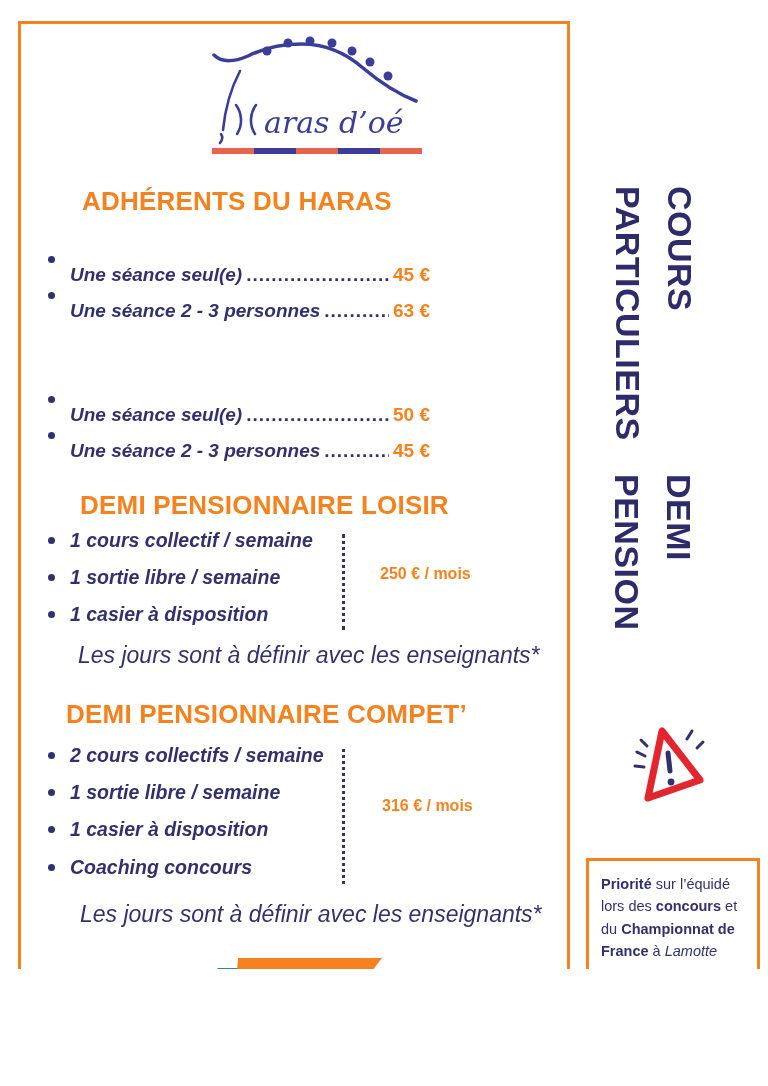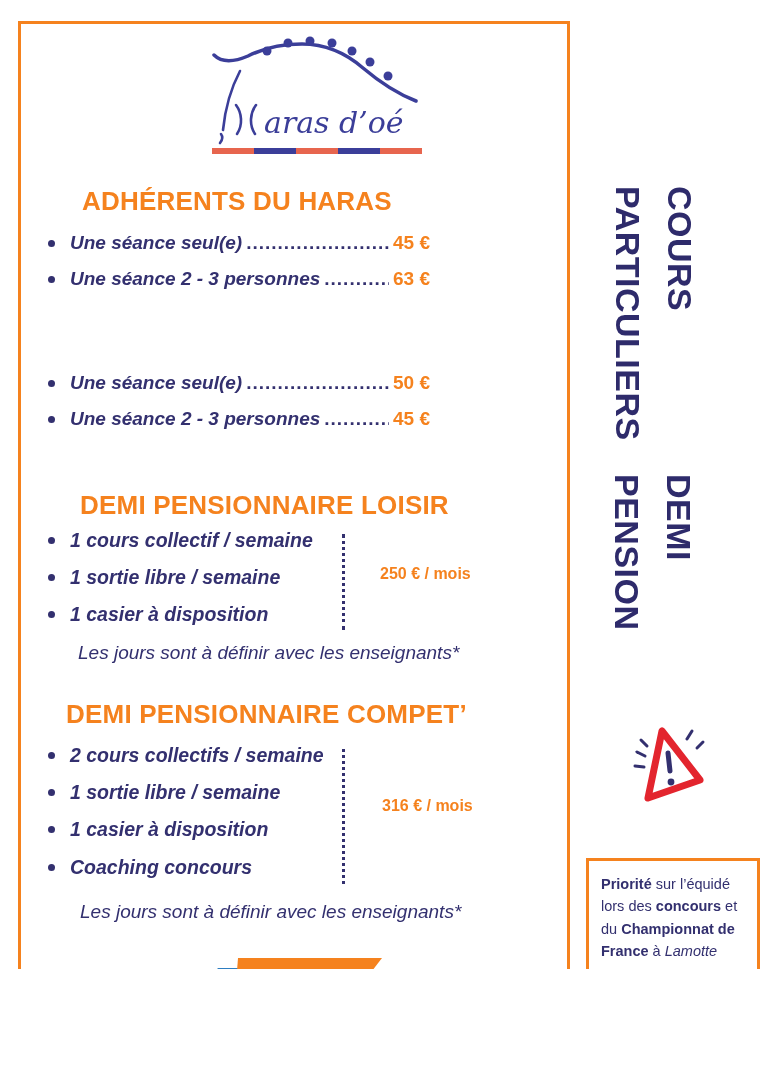--- a/index.html
+++ b/index.html
@@ -28,7 +28,7 @@
   }
   .bullet{flex:0 0 auto;width:7px;height:7px;border-radius:50%;background:#33306F;
     align-self:center;margin-right:15px;}
-  .row-label{flex:0 0 auto;}
+  .row-label{flex:0 0 auto;margin-top:32px;}
   .row-dots{flex:1 1 0;min-width:0;overflow:hidden;margin:0 4px 0 4px;font-style:normal;
     letter-spacing:1px;color:#33306F;}
   .row-price{flex:0 0 auto;color:#F5821E;font-style:normal;font-weight:bold;}

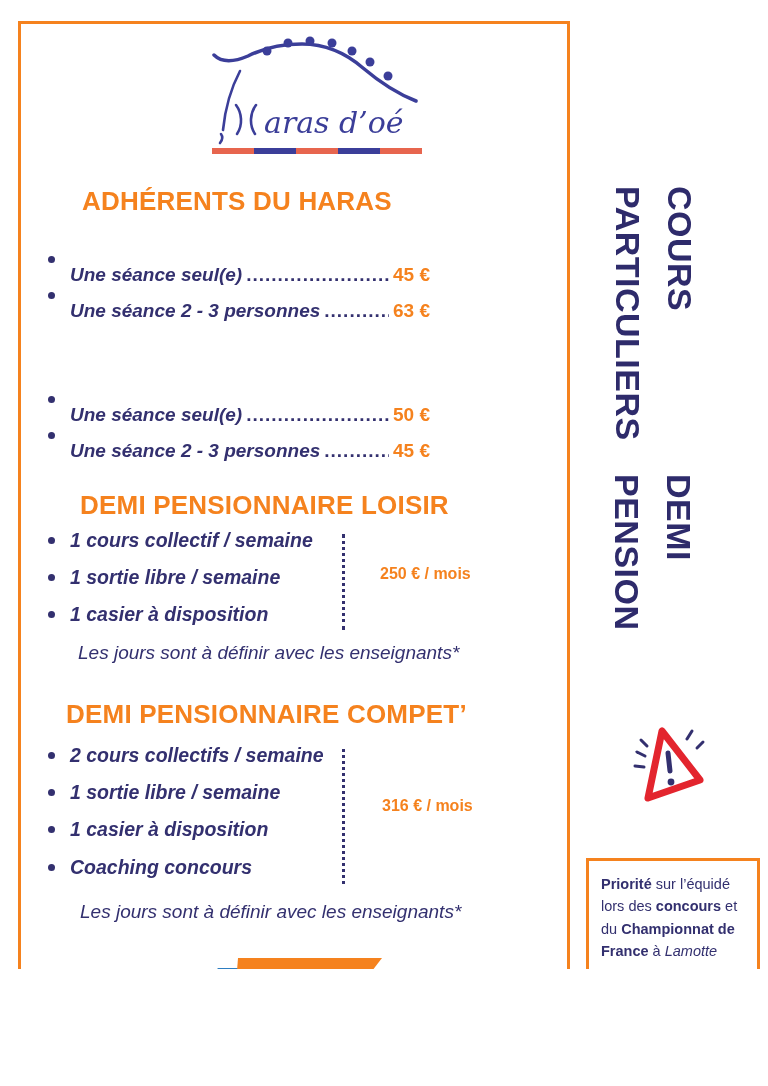--- a/index.html
+++ b/index.html
@@ -40,7 +40,7 @@
   }
   .dotted-sep{position:absolute;width:0;border-left:3px dotted #33306F;}
   .month-price{position:absolute;color:#F5821E;font-size:16px;font-weight:bold;white-space:nowrap;}
-  .footnote{position:absolute;color:#33306F;font-size:19px;font-style:italic;white-space:nowrap;}
+  .footnote{position:absolute;color:#33306F;font-size:23px;font-style:italic;white-space:nowrap;}
 
   
   .side-label{

